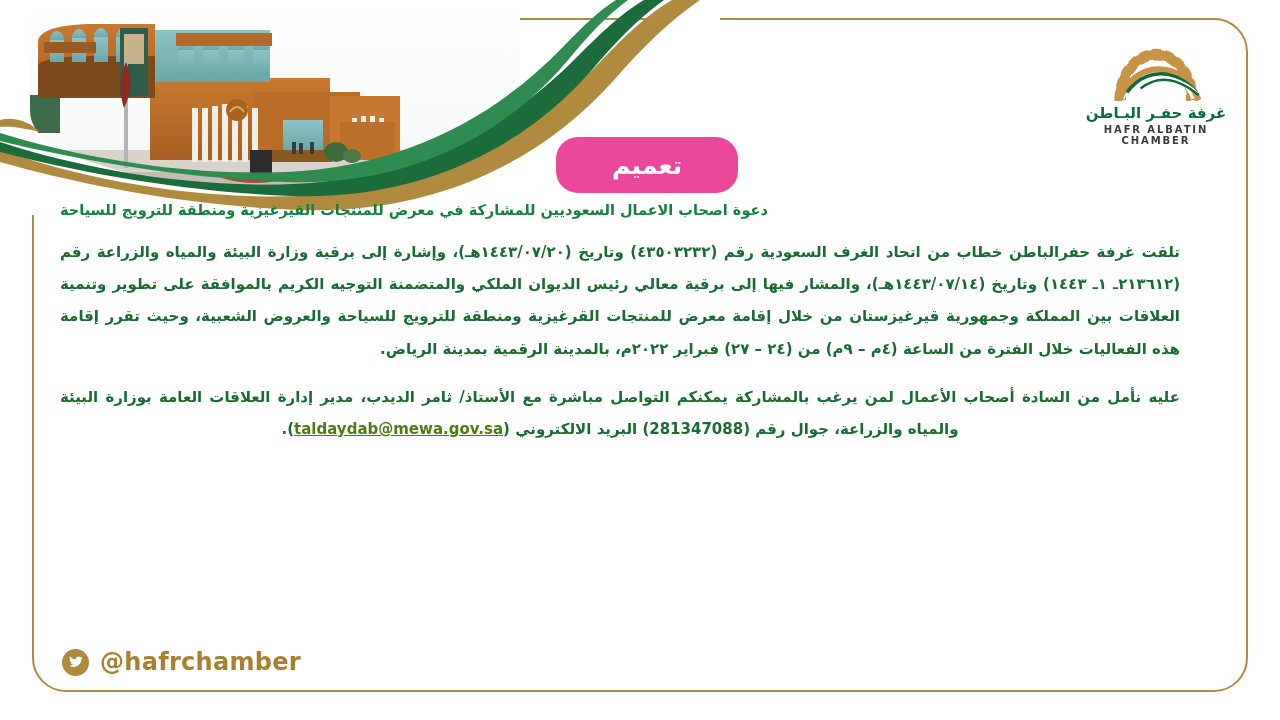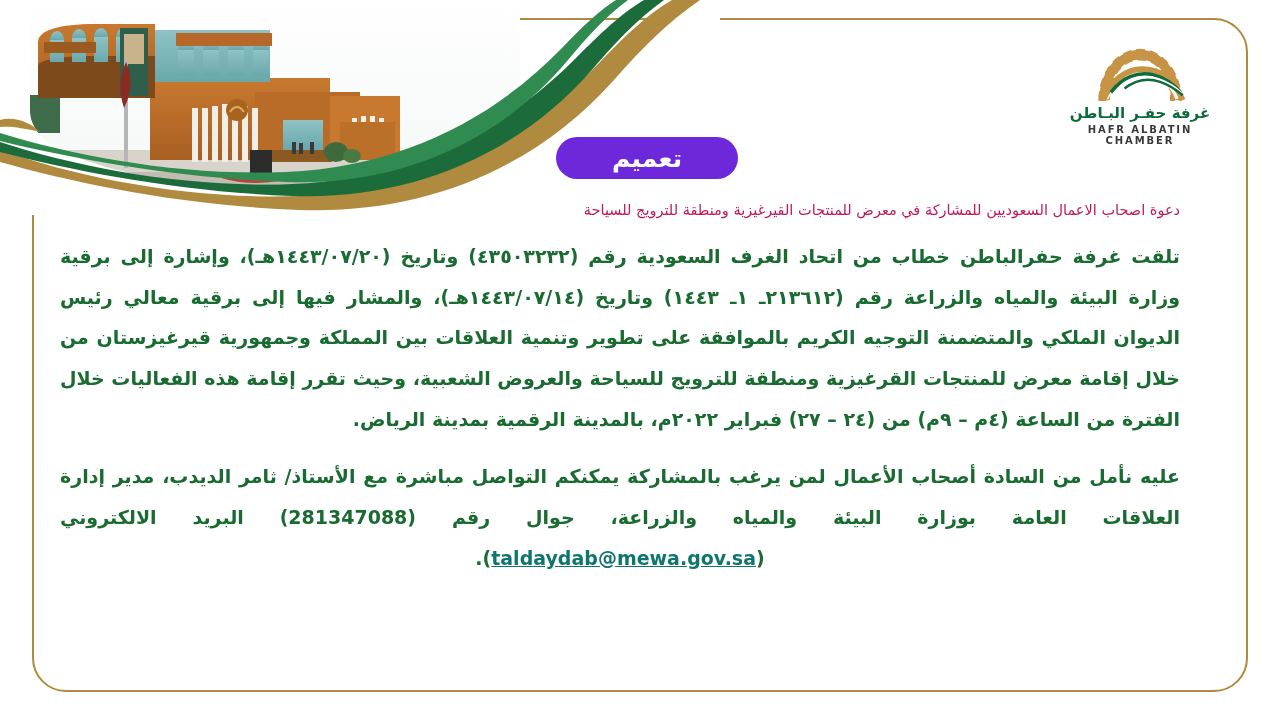--- a/index.html
+++ b/index.html
@@ -46,7 +46,7 @@
 
   
   #logo{
-    position:absolute;right:60px;top:42px;width:160px;z-index:12;
+    position:absolute;right:44px;top:42px;width:160px;z-index:12;
     text-align:center;
   }
   #logo .logo-mark{width:118px;height:62px;margin:0 auto;display:block;}

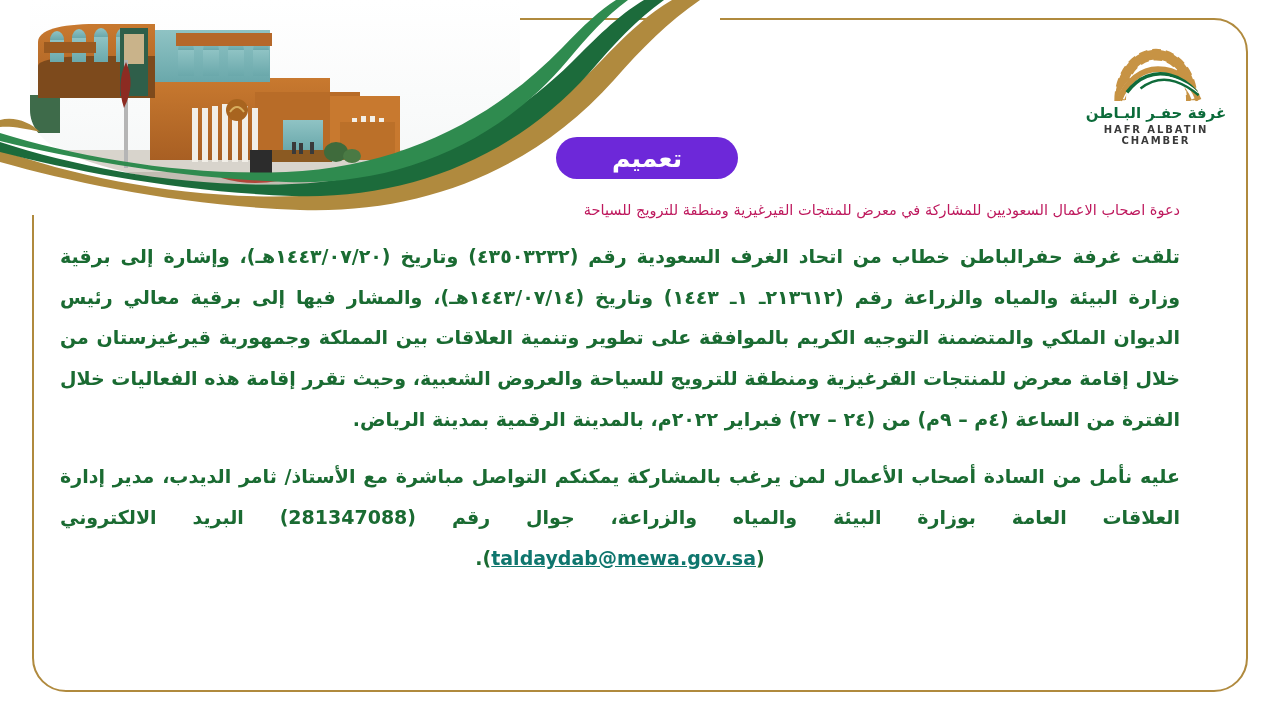--- a/index.html
+++ b/index.html
@@ -61,8 +61,8 @@
 
   
   #title-pill{
-    position:absolute;left:556px;top:137px;width:182px;height:42px;
-    background:#6d28d9;border-radius:22px;z-index:12;
+    position:absolute;left:556px;top:137px;width:182px;height:56px;
+    background:#ec4899;border-radius:22px;z-index:12;
     display:flex;align-items:center;justify-content:center;
   }
   #title-pill span{

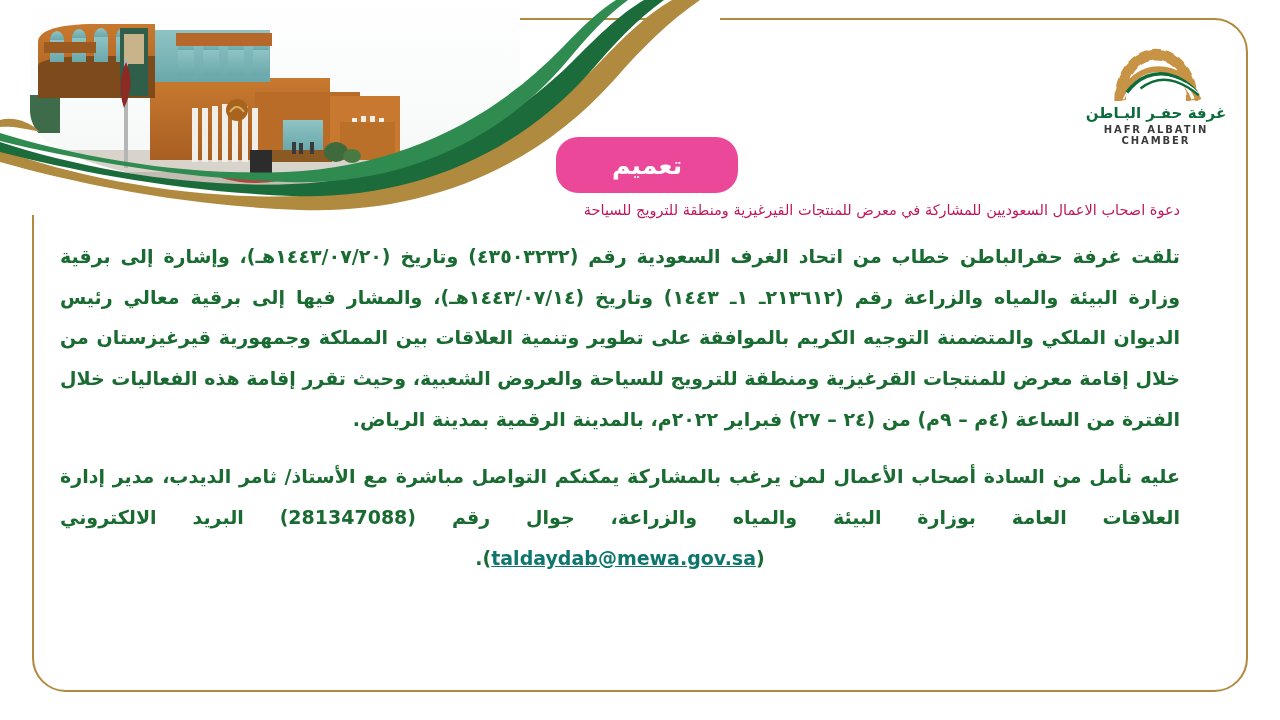--- a/index.html
+++ b/index.html
@@ -76,8 +76,8 @@
     direction:rtl;text-align:justify;
   }
   .headline{
-    color:#be185d;font-size:14.5px;font-weight:normal;
-    text-align:right;line-height:1.5;margin-bottom:14px;
+    color:#15803d;font-size:14.5px;font-weight:bold;
+    text-align:left;line-height:1.5;margin-bottom:14px;
   }
   .para{
     color:#1a6b32;font-size:19px;font-weight:bold;

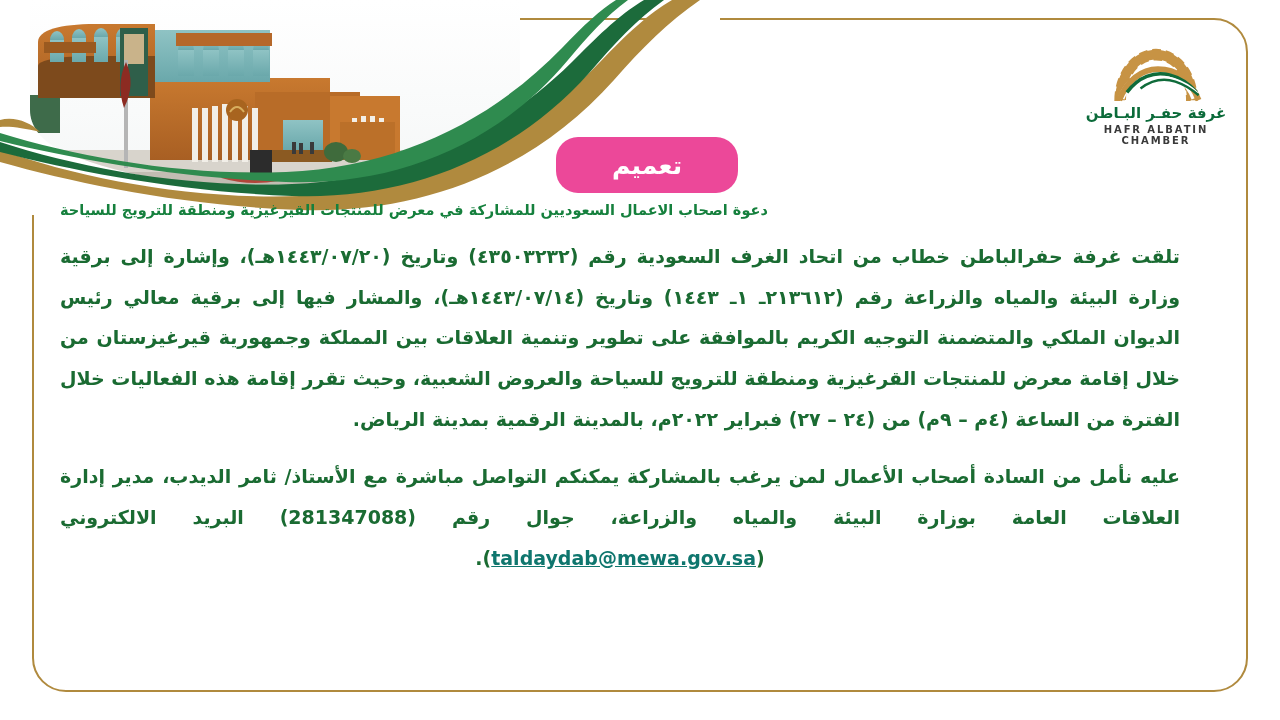--- a/index.html
+++ b/index.html
@@ -80,7 +80,7 @@
     text-align:left;line-height:1.5;margin-bottom:14px;
   }
   .para{
-    color:#1a6b32;font-size:19px;font-weight:bold;
+    color:#1a6b32;font-size:15px;font-weight:bold;
     line-height:2.15;text-align:justify;text-align-last:center;
     margin:0 0 16px 0;
   }

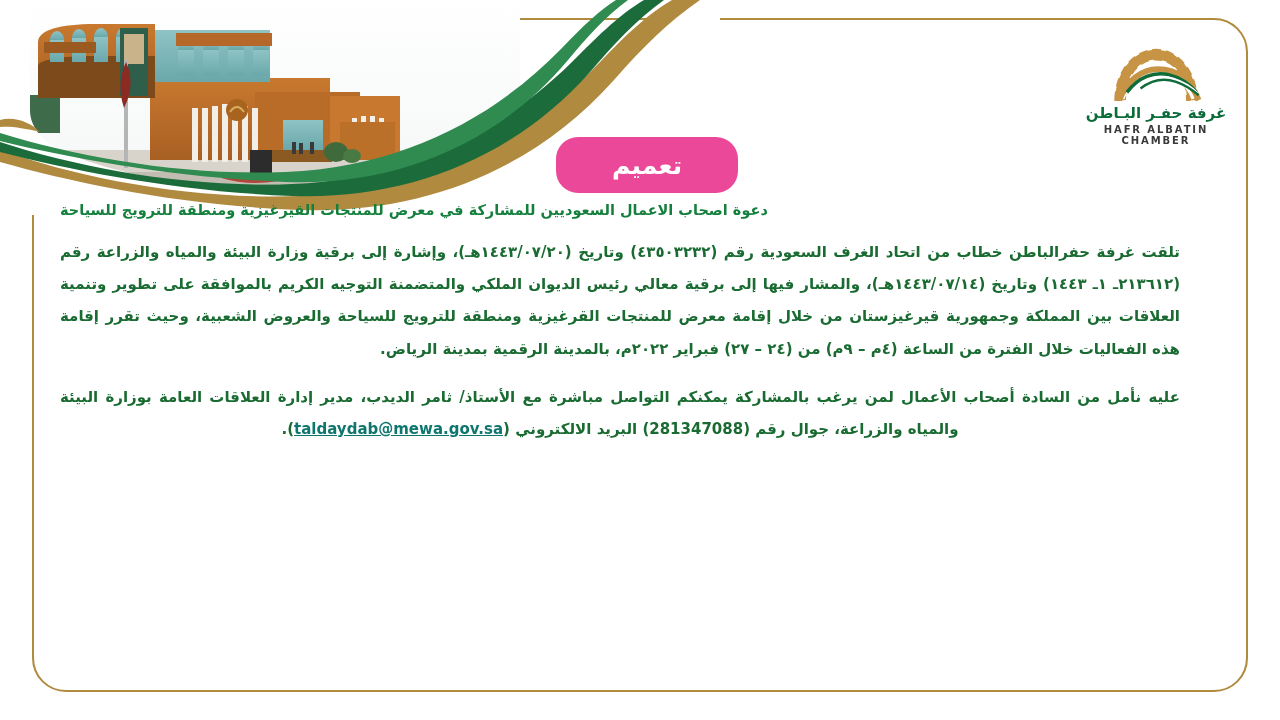--- a/index.html
+++ b/index.html
@@ -87,7 +87,7 @@
   .para.p1{text-align:justify;text-align-last:right;}
   .para.p2{text-align:justify;text-align-last:center;}
   a.email{
-    color:#0f766e;text-decoration:underline;font-weight:bold;
+    color:#4d7c0f;text-decoration:underline;font-weight:bold;
     direction:ltr;unicode-bidi:embed;
   }
 

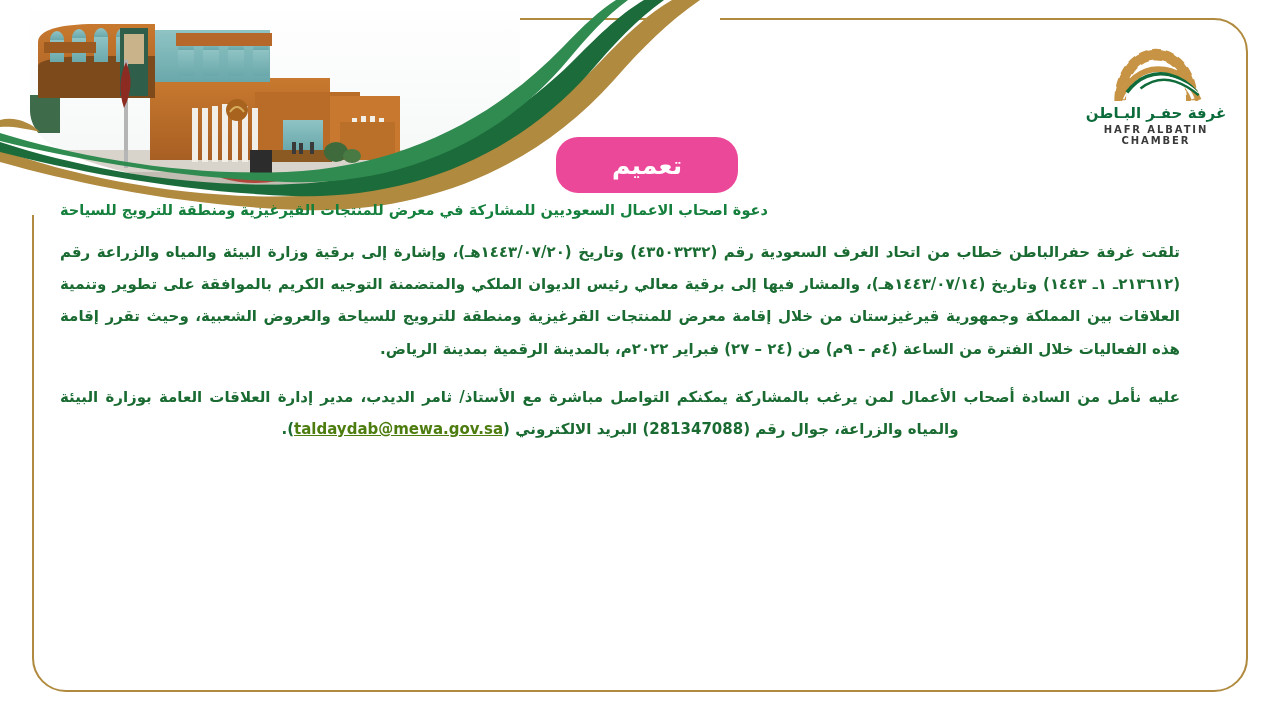--- a/index.html
+++ b/index.html
@@ -276,6 +276,14 @@
     <p class="para p2"><span>عليه نأمل من السادة أصحاب الأعمال لمن يرغب بالمشاركة يمكنكم التواصل مباشرة مع الأستاذ/ ثامر الديدب، مدير إدارة العلاقات العامة بوزارة البيئة والمياه والزراعة، جوال رقم (281347088) البريد الالكتروني (</span><a class="email" href="#">taldaydab@mewa.gov.sa</a><span>).</span></p>
   </div>
 
+  <div id="footer">
+    <span class="tw">
+      <svg viewBox="0 0 24 24" aria-hidden="true">
+        <path fill="#ffffff" d="M22 5.8a8.3 8.3 0 0 1-2.4.7 4.2 4.2 0 0 0 1.8-2.3 8.3 8.3 0 0 1-2.6 1A4.15 4.15 0 0 0 11.6 8a11.8 11.8 0 0 1-8.6-4.3 4.15 4.15 0 0 0 1.3 5.5A4.1 4.1 0 0 1 2.4 8.7v.05a4.15 4.15 0 0 0 3.3 4.07 4.2 4.2 0 0 1-1.87.07 4.16 4.16 0 0 0 3.88 2.89A8.33 8.33 0 0 1 2 17.5a11.75 11.75 0 0 0 6.36 1.86c7.64 0 11.81-6.33 11.81-11.82q0-.27-.01-.53A8.4 8.4 0 0 0 22 5.8z"></path>
+      </svg>
+    </span>
+    <span class="handle">@hafrchamber</span>
+  </div>
 
 </div>
 

